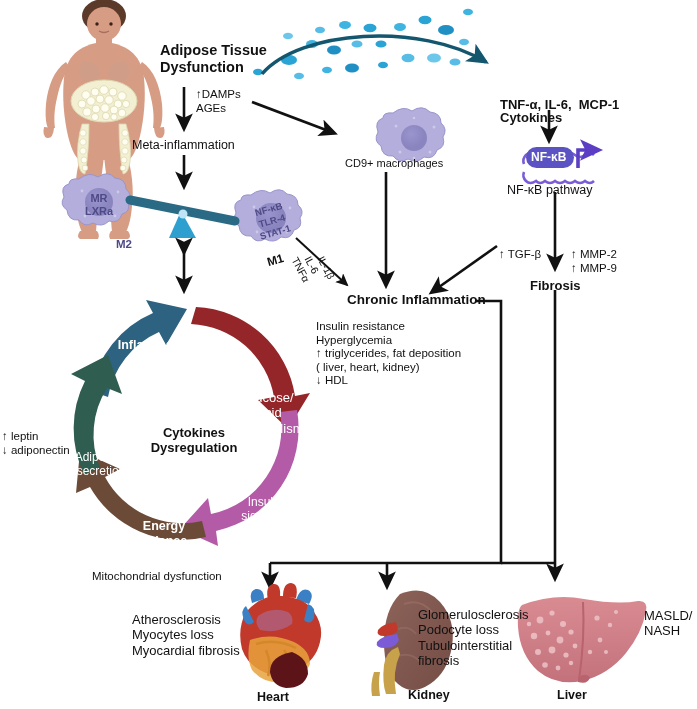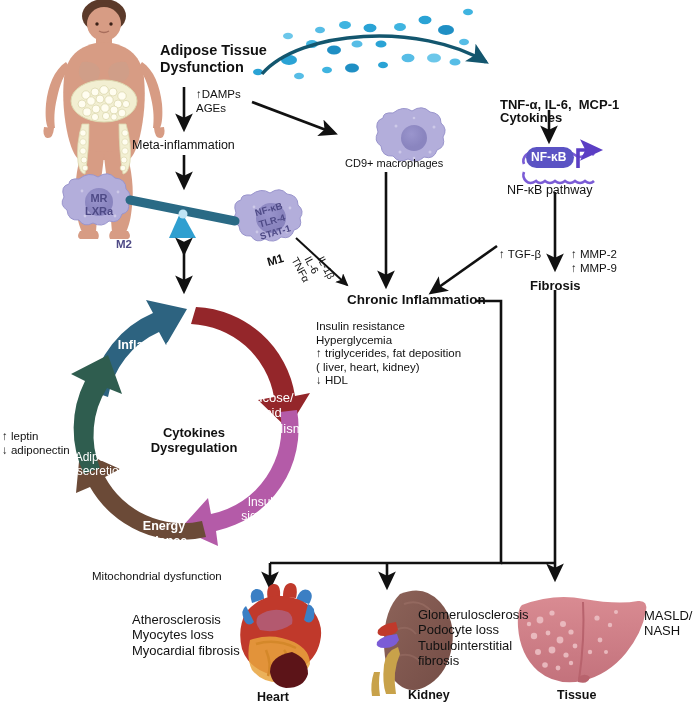--- a/index.html
+++ b/index.html
@@ -393,7 +393,7 @@
 
   <div class="lbl" style="left:644px;top:608px;font-size:13px;">MASLD/
 NASH</div>
-  <div class="lbl b" style="left:557px;top:688px;font-size:12.5px;">Tissue</div>
+  <div class="lbl b" style="left:557px;top:688px;font-size:12.5px;">Liver</div>
 
 </div>
 

